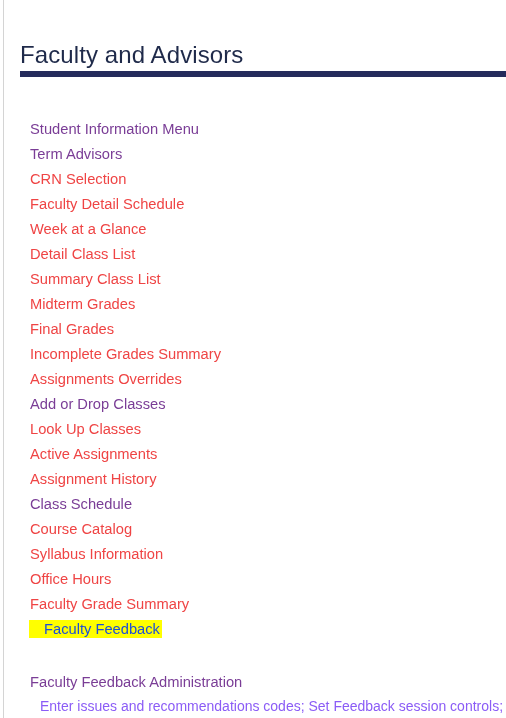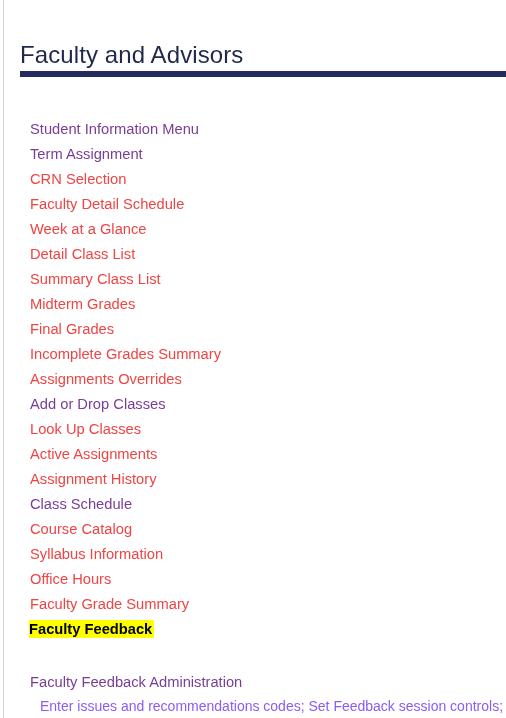--- a/index.html
+++ b/index.html
@@ -109,7 +109,7 @@
 
   <ul class="menu-list" id="menu-list">
       <li class="menu-item"><a class="menu-link visited">Student Information Menu</a></li>
-      <li class="menu-item"><a class="menu-link visited">Term Assignment</a></li>
+      <li class="menu-item"><a class="menu-link visited">Term Advisors</a></li>
       <li class="menu-item"><a class="menu-link">CRN Selection</a></li>
       <li class="menu-item"><a class="menu-link">Faculty Detail Schedule</a></li>
       <li class="menu-item"><a class="menu-link">Week at a Glance</a></li>

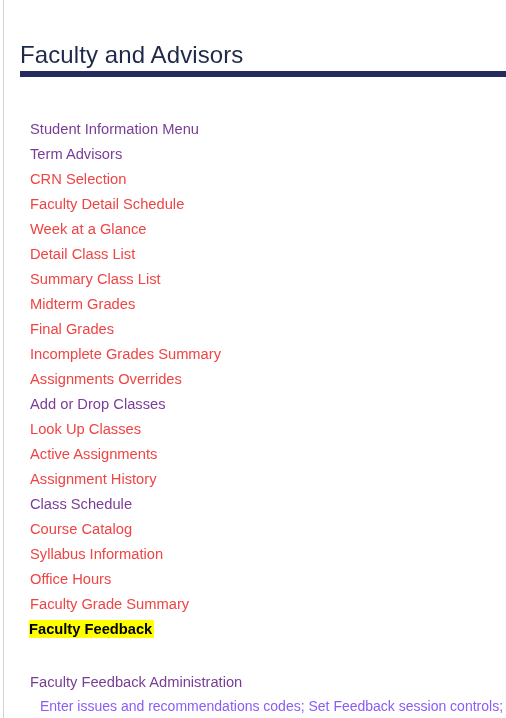--- a/index.html
+++ b/index.html
@@ -79,10 +79,9 @@
   }
   .menu-link.highlighted {
     background: #ffff00;
-    color: #000000;
-    padding: 1px 2px 1px 0;
+    color: #1d4ed8;
+    padding: 1px 2px 1px 15px;
     margin-left: -1px;
-    font-weight: bold;
   }
   .menu-desc {
     margin-left: 10px;

